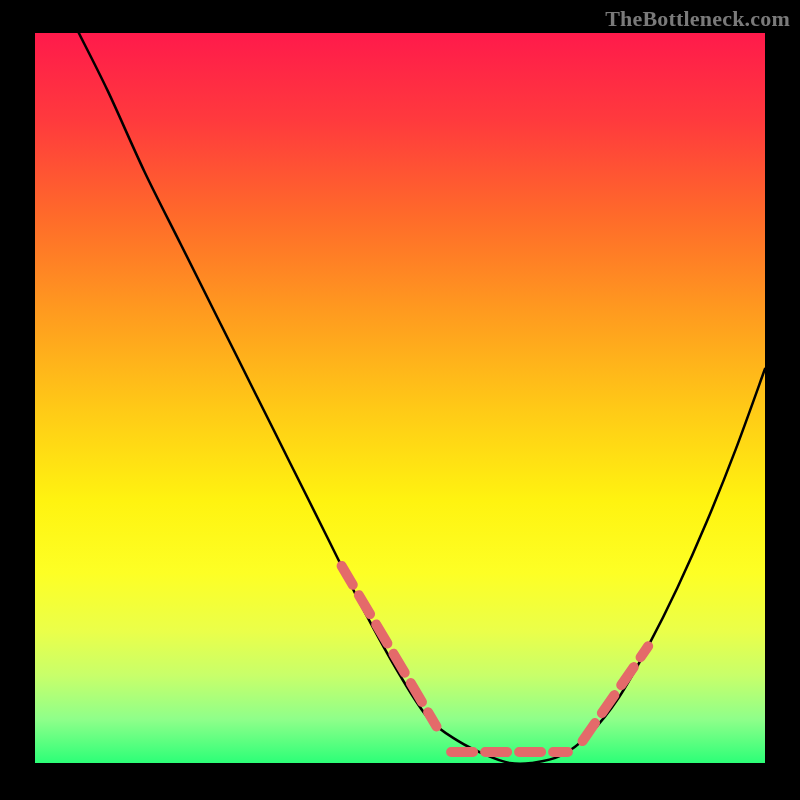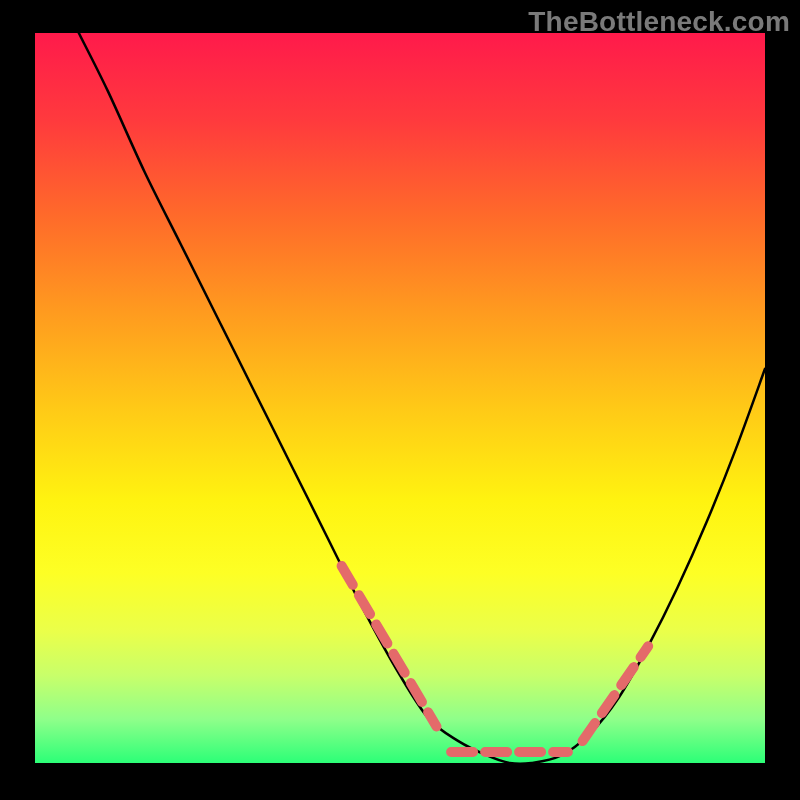--- a/index.html
+++ b/index.html
@@ -33,8 +33,8 @@
     position: absolute;
     top: 6px;
     right: 10px;
-    font-family: Liberation Sans, sans-serif;
-    font-size: 28px;
+    font-family: Liberation Serif, serif;
+    font-size: 22px;
     font-weight: bold;
     color: #7a7a7a;
     letter-spacing: 0.2px;

